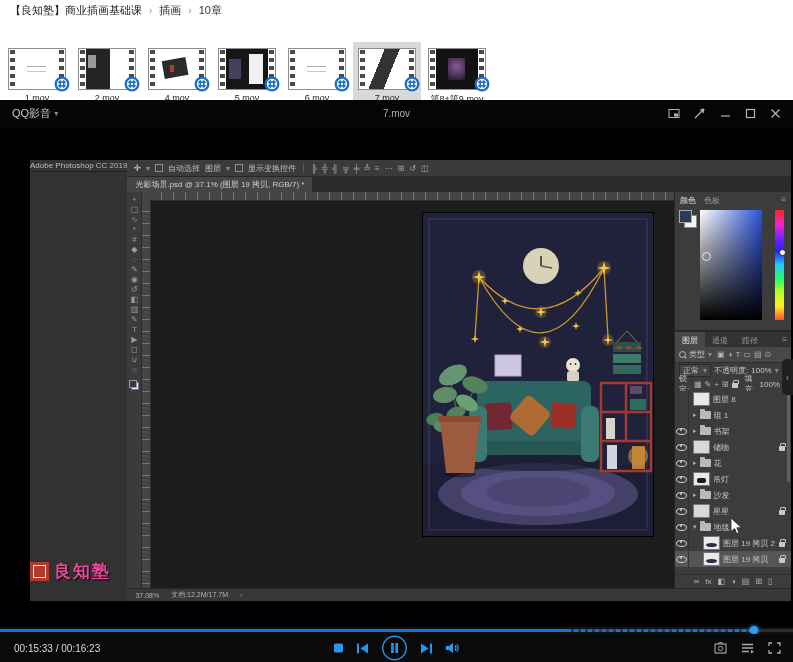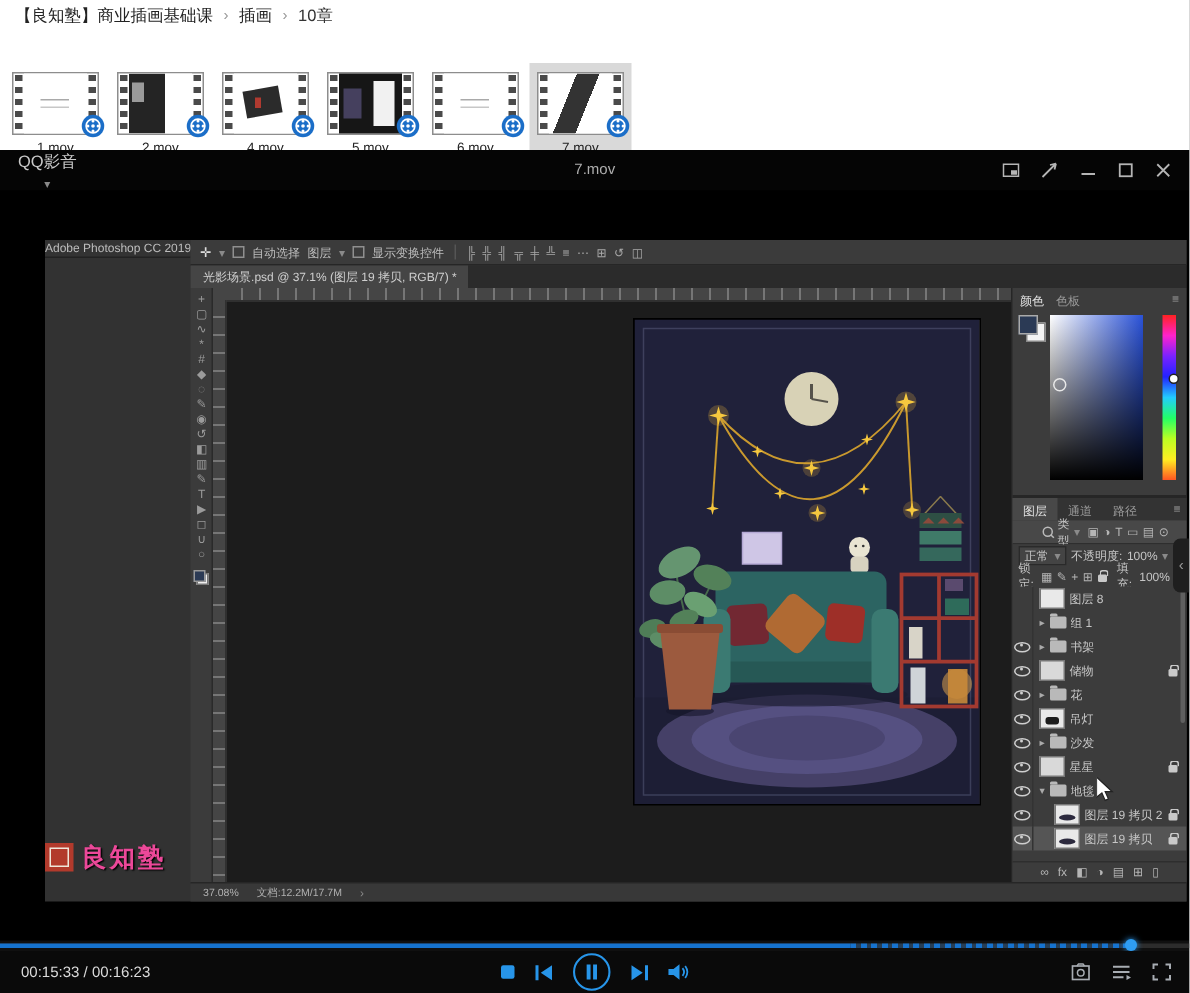--- a/index.html
+++ b/index.html
@@ -255,6 +255,23 @@
             </svg></div>
         </div>
         <div class="thumb-label">7.mov</div>
+      </div>
+      <div class="thumb-item">
+        <div class="film">
+          <div class="sprk l"></div>
+          <div class="sprk r"></div>
+          <div class="fc fc-art"></div>
+          <div class="badge"><svg width="16" height="16" viewBox="0 0 16 16">
+              <circle cx="8" cy="8" r="7.5" fill="#1b6ec8"></circle>
+              <circle cx="8" cy="8" r="4.6" fill="none" stroke="#fff" stroke-width="1.1"></circle>
+              <circle cx="8" cy="8" r="1.2" fill="#fff"></circle>
+              <circle cx="8" cy="4.6" r="1" fill="#fff"></circle>
+              <circle cx="11.4" cy="8" r="1" fill="#fff"></circle>
+              <circle cx="8" cy="11.4" r="1" fill="#fff"></circle>
+              <circle cx="4.6" cy="8" r="1" fill="#fff"></circle>
+            </svg></div>
+        </div>
+        <div class="thumb-label">第8+第9.mov</div>
       </div>
     </div>
 

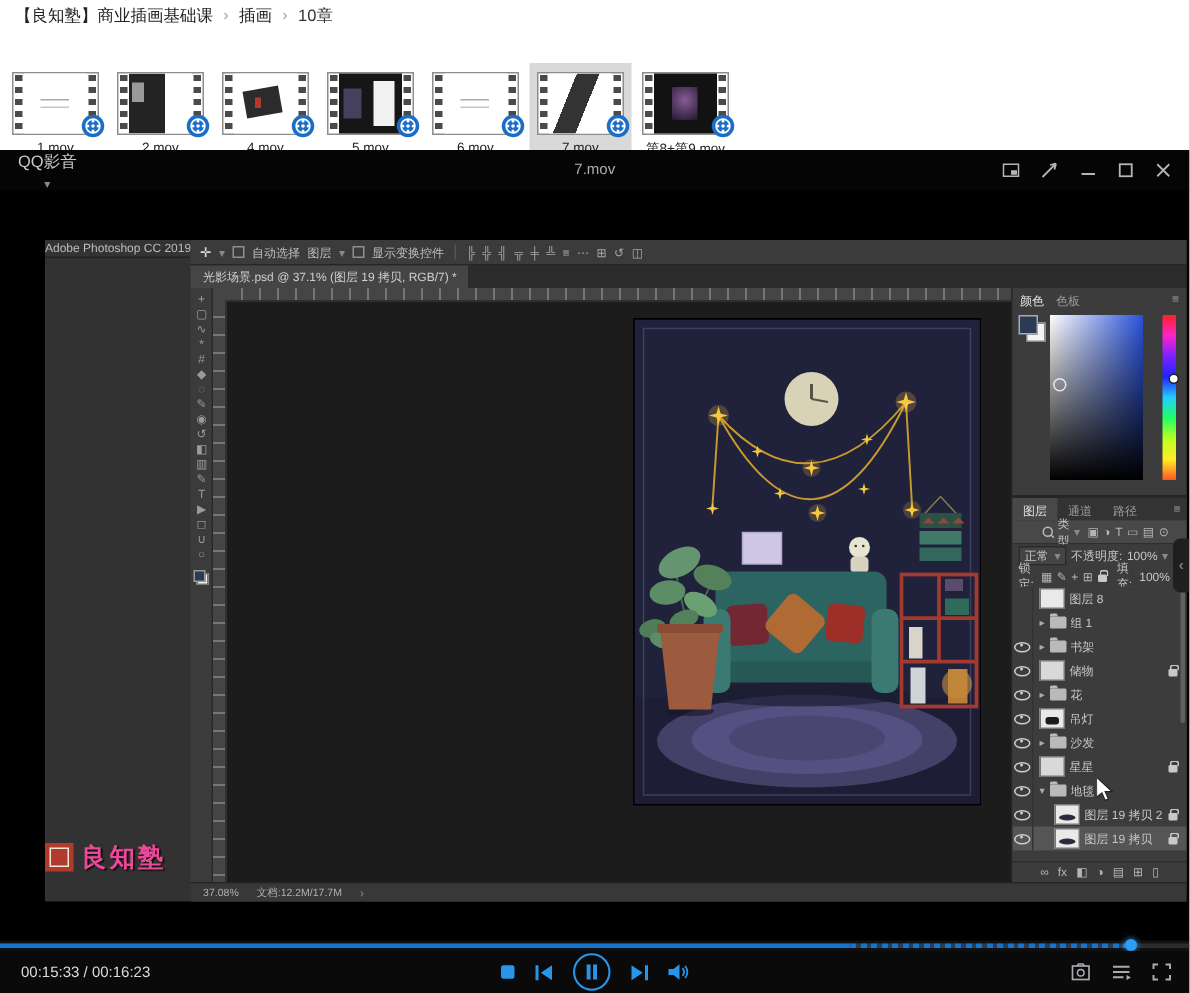--- a/index.html
+++ b/index.html
@@ -38,7 +38,7 @@
   
   .qq{position:absolute;left:0;top:100px;width:793px;height:562px;background:#000;}
   .qq-title{height:27px;background:#050505;display:flex;align-items:center;padding:0 12px;}
-  .qq-app{font-size:11px;color:#c9c9c9;display:flex;align-items:center;gap:3px;flex-direction:column;}
+  .qq-app{font-size:11px;color:#c9c9c9;display:flex;align-items:center;gap:3px;}
   .caret{font-size:8px;color:#8a8a8a;}
   .qq-center{position:absolute;left:50%;transform:translateX(-50%);font-size:10px;color:#aeaeae;}
   .qq-winbtns{margin-left:auto;display:flex;align-items:center;gap:14px;}

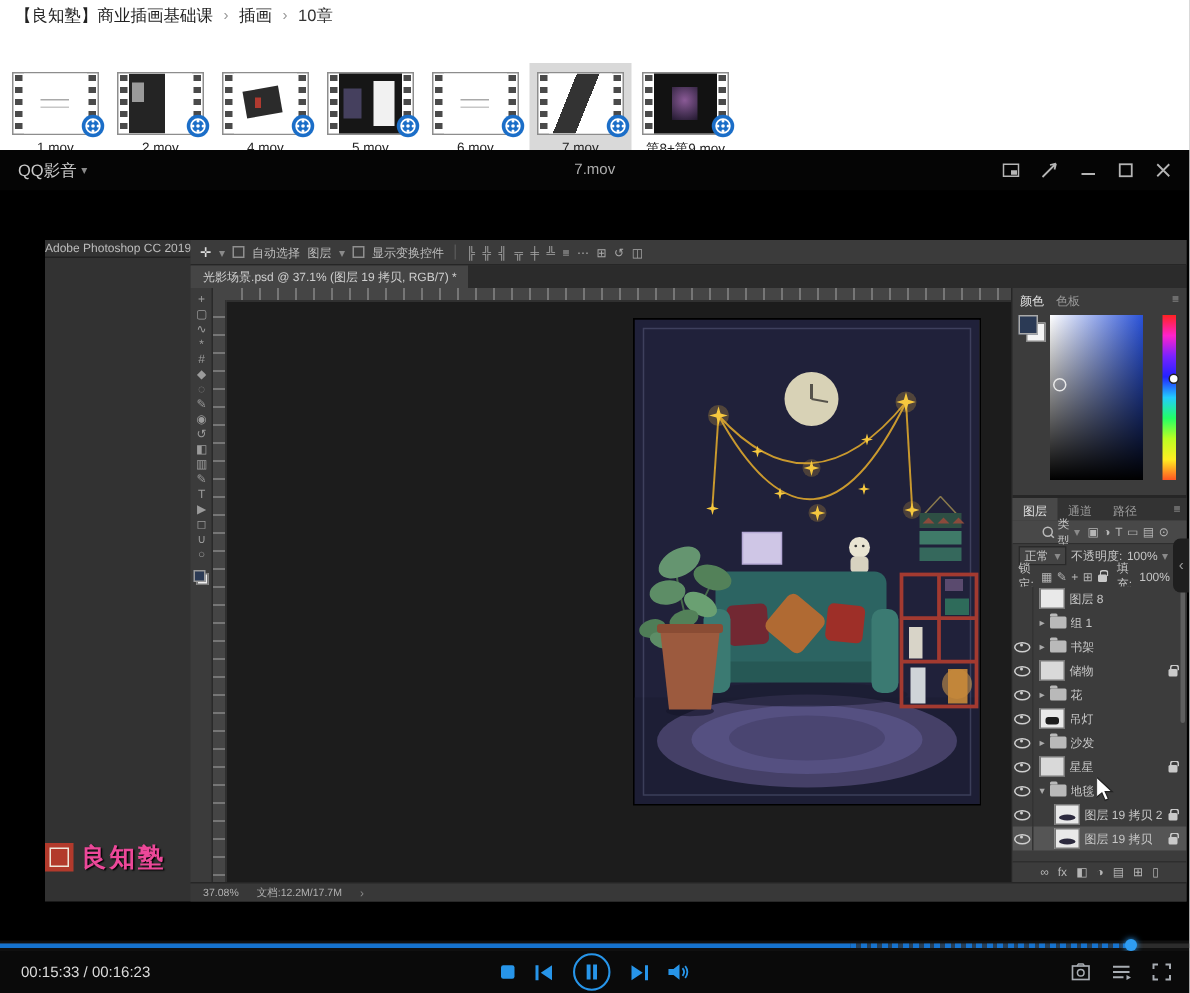--- a/index.html
+++ b/index.html
@@ -91,7 +91,7 @@
   .lp-tab{padding:3px 7px 0 7px;color:#9a9a9a;}
   .lp-tab.active{background:#484848;color:#e0e0e0;}
   .lp-menu{margin-left:auto;padding:3px 4px 0 0;color:#9a9a9a;}
-  .lp-filter{height:15px;display:flex;align-items:center;gap:3px;padding:0 20px;background:#484848;border-bottom:1px solid #2e2e2e;}
+  .lp-filter{height:15px;display:flex;align-items:center;gap:3px;padding:0 4px;background:#484848;border-bottom:1px solid #2e2e2e;}
   .mag{width:5px;height:5px;border:1px solid #bbb;border-radius:50%;position:relative;flex:none;}
   .mag::after{content:"";position:absolute;width:3px;height:1px;background:#bbb;transform:rotate(45deg);left:4px;top:5px;}
   .fico{color:#b5b5b5;font-size:8px;}

